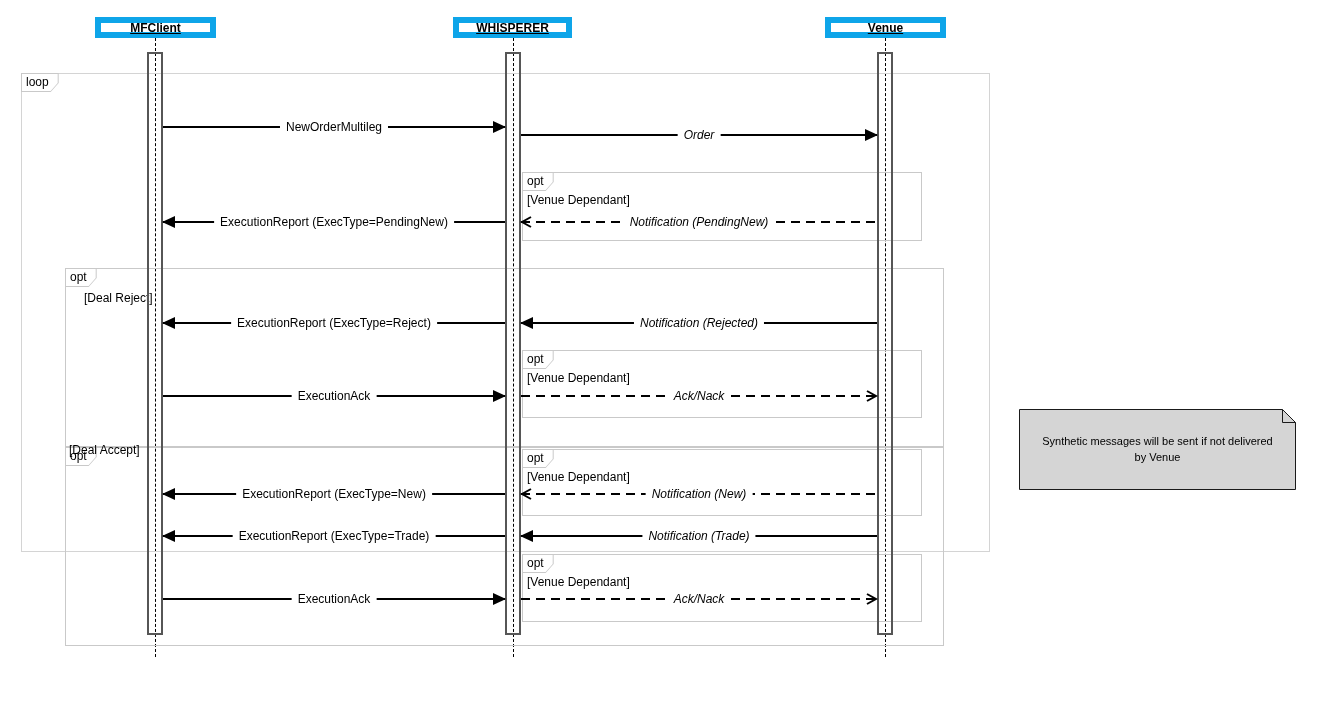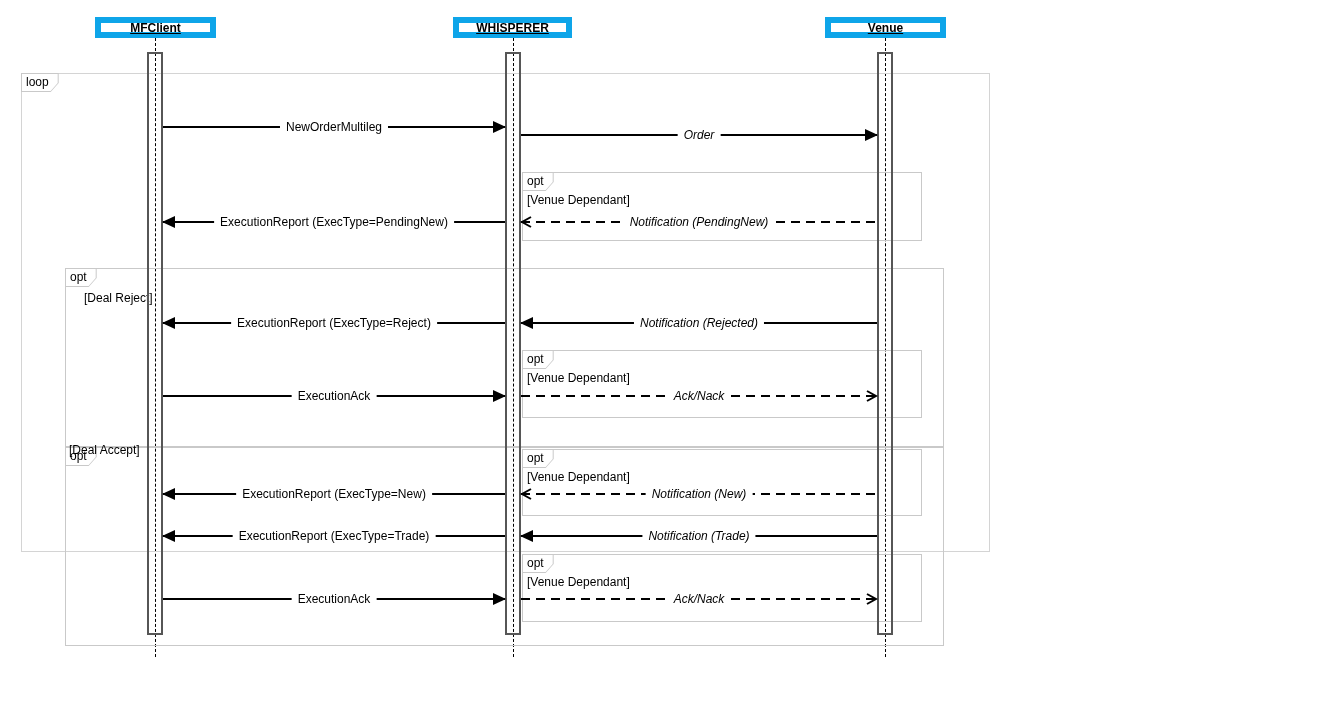--- a/index.html
+++ b/index.html
@@ -199,6 +199,14 @@
   </div>
 
 
+  <div class="note" style="left:1019px;top:409px;width:277px;height:81px;">
+    <svg width="277" height="81" viewBox="0 0 277 81">
+      <path d="M0.5,0.5 L263.5,0.5 L276.5,13.5 L276.5,80.5 L0.5,80.5 Z" fill="#d5d5d5" stroke="#1a1a1a"></path>
+      <path d="M263.5,0.5 L263.5,13.5 L276.5,13.5" fill="none" stroke="#1a1a1a"></path>
+    </svg>
+    <div class="note-text">Synthetic messages will be sent if not delivered
+by Venue</div>
+  </div>
 
 </div>
 

